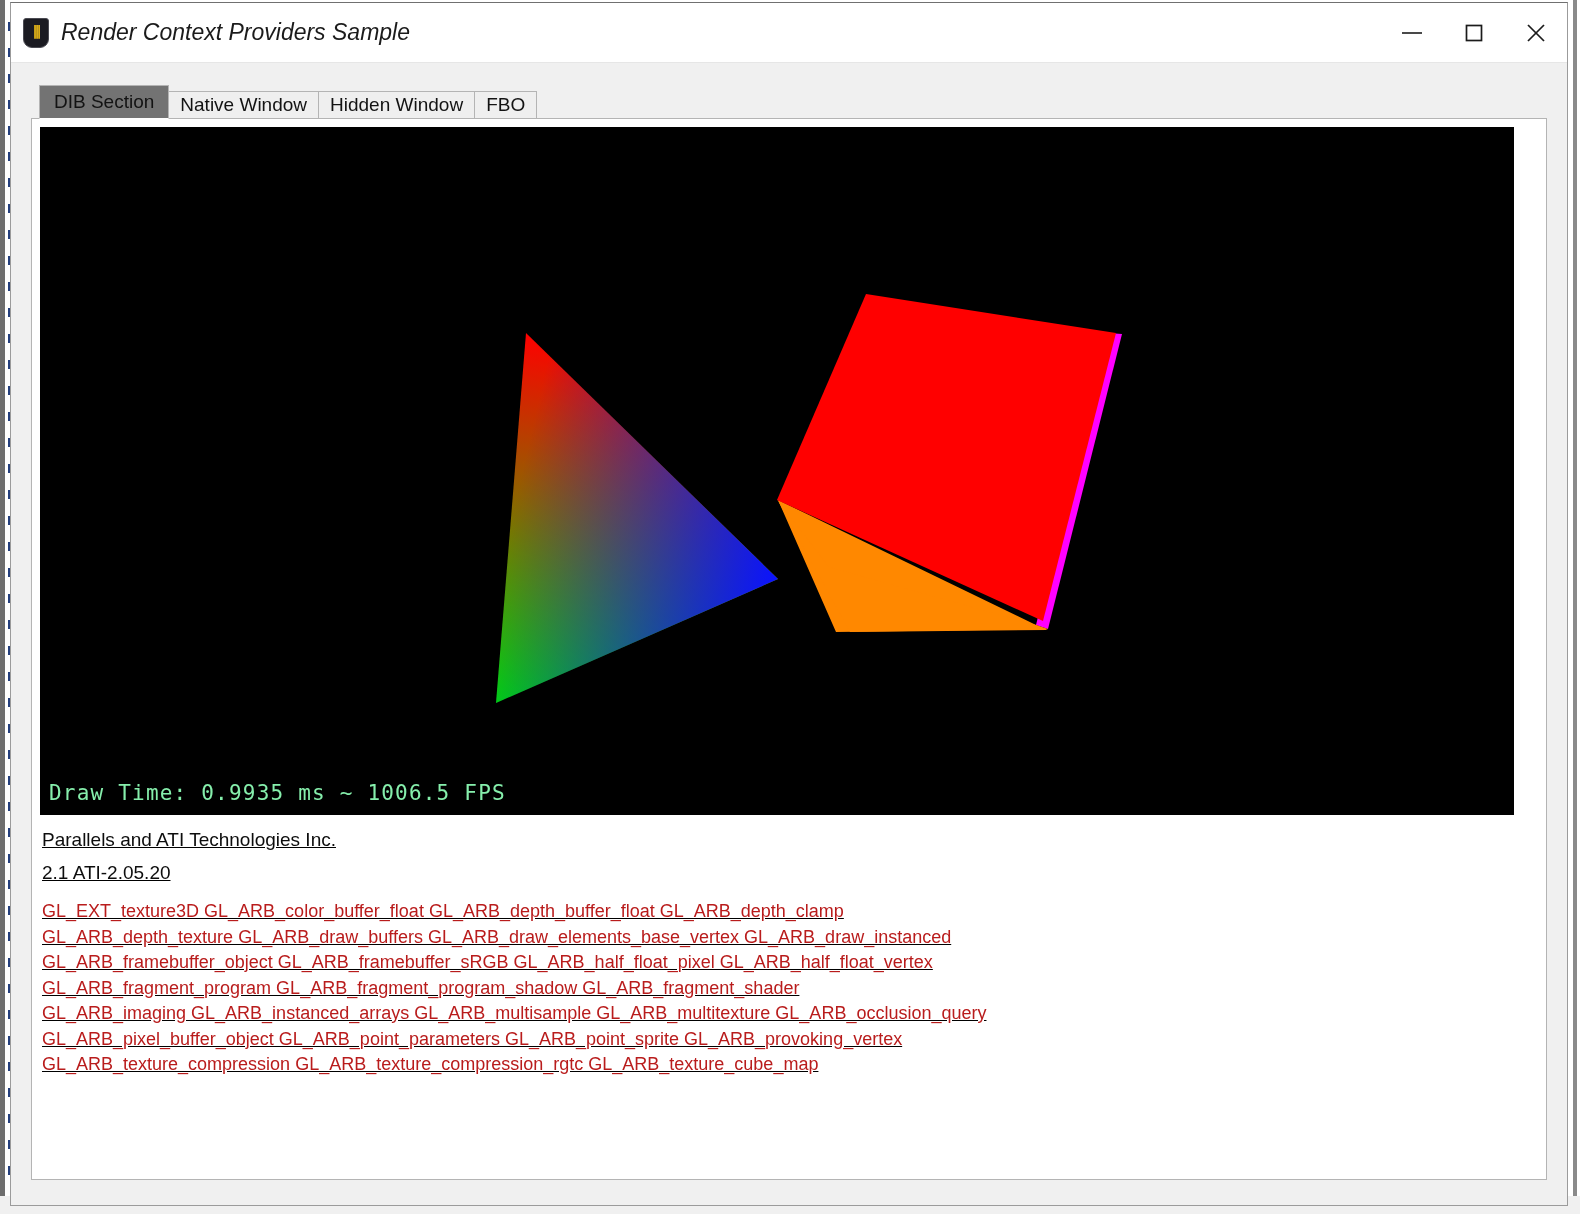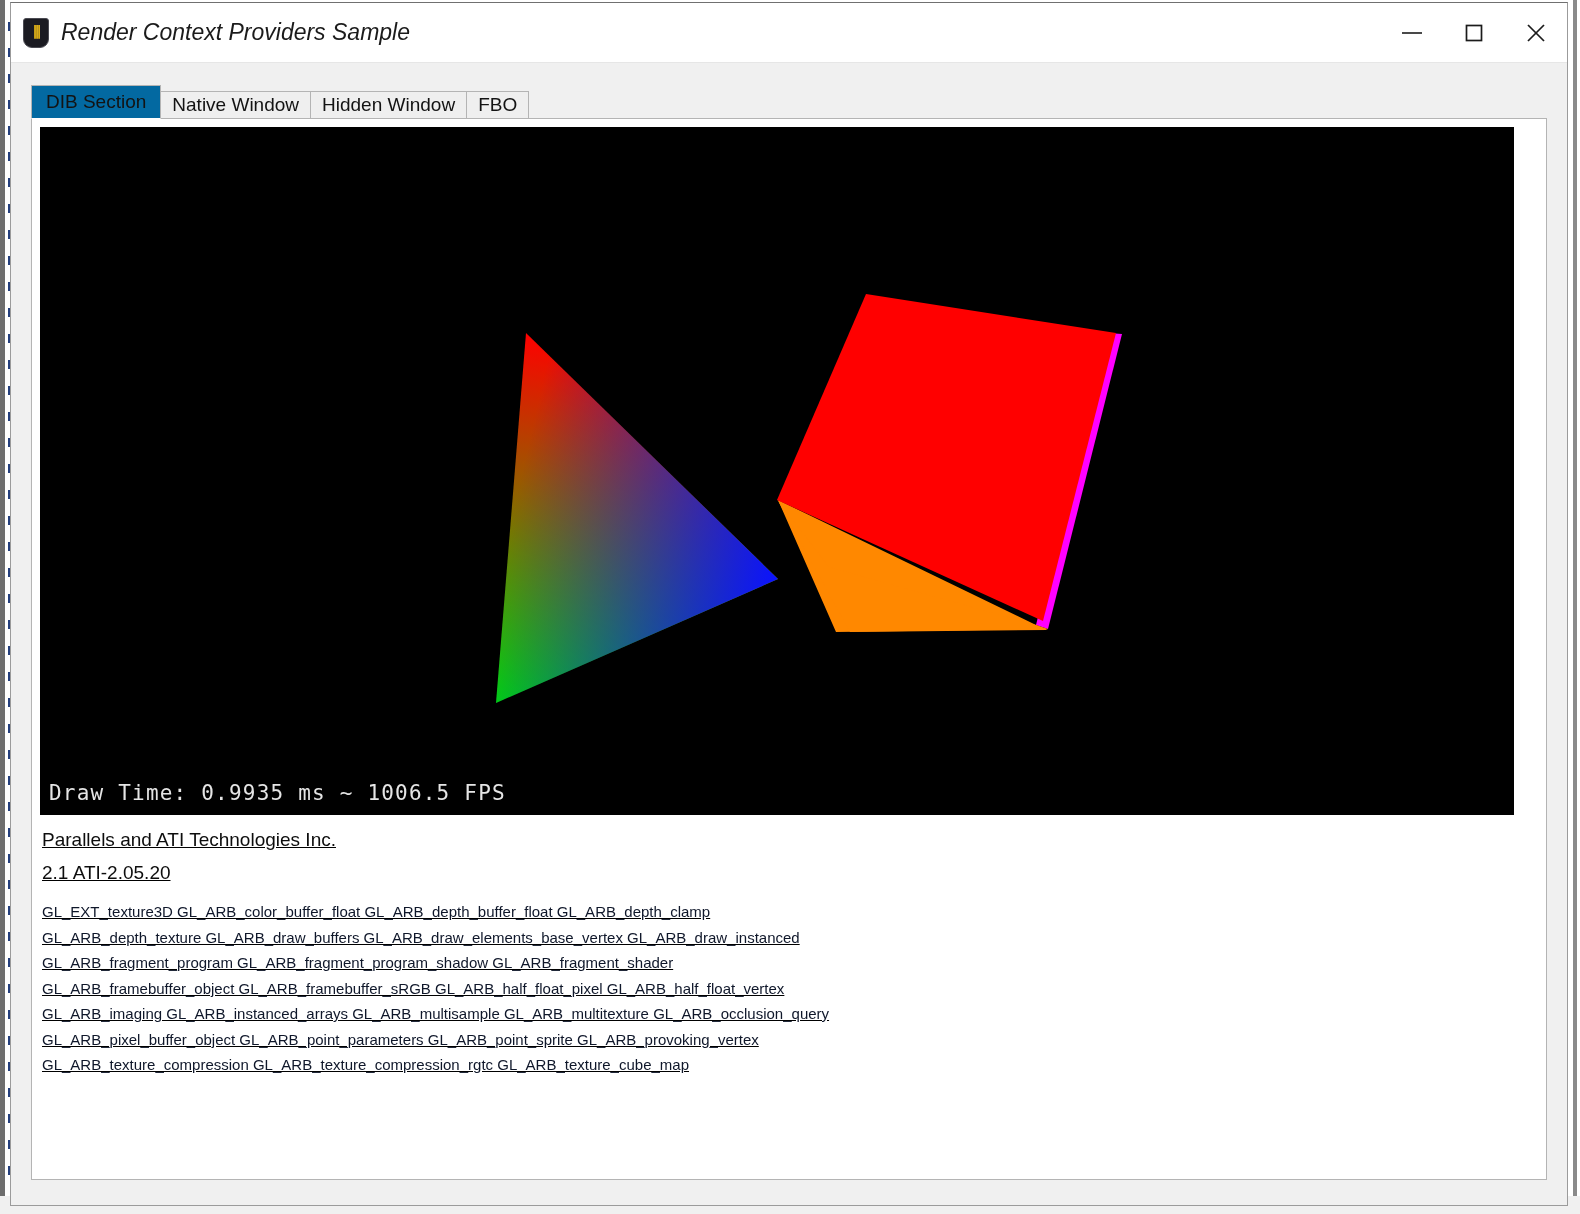--- a/index.html
+++ b/index.html
@@ -138,11 +138,11 @@
   }
   .tab.active {
     height: 34px;
-    background: #0369a1;
+    background: #737373;
     border-bottom-color: #ffffff;
     z-index: 2;
     padding: 0 14px;
-    margin-left: 0;
+    margin-left: 8px;
   }
 
   

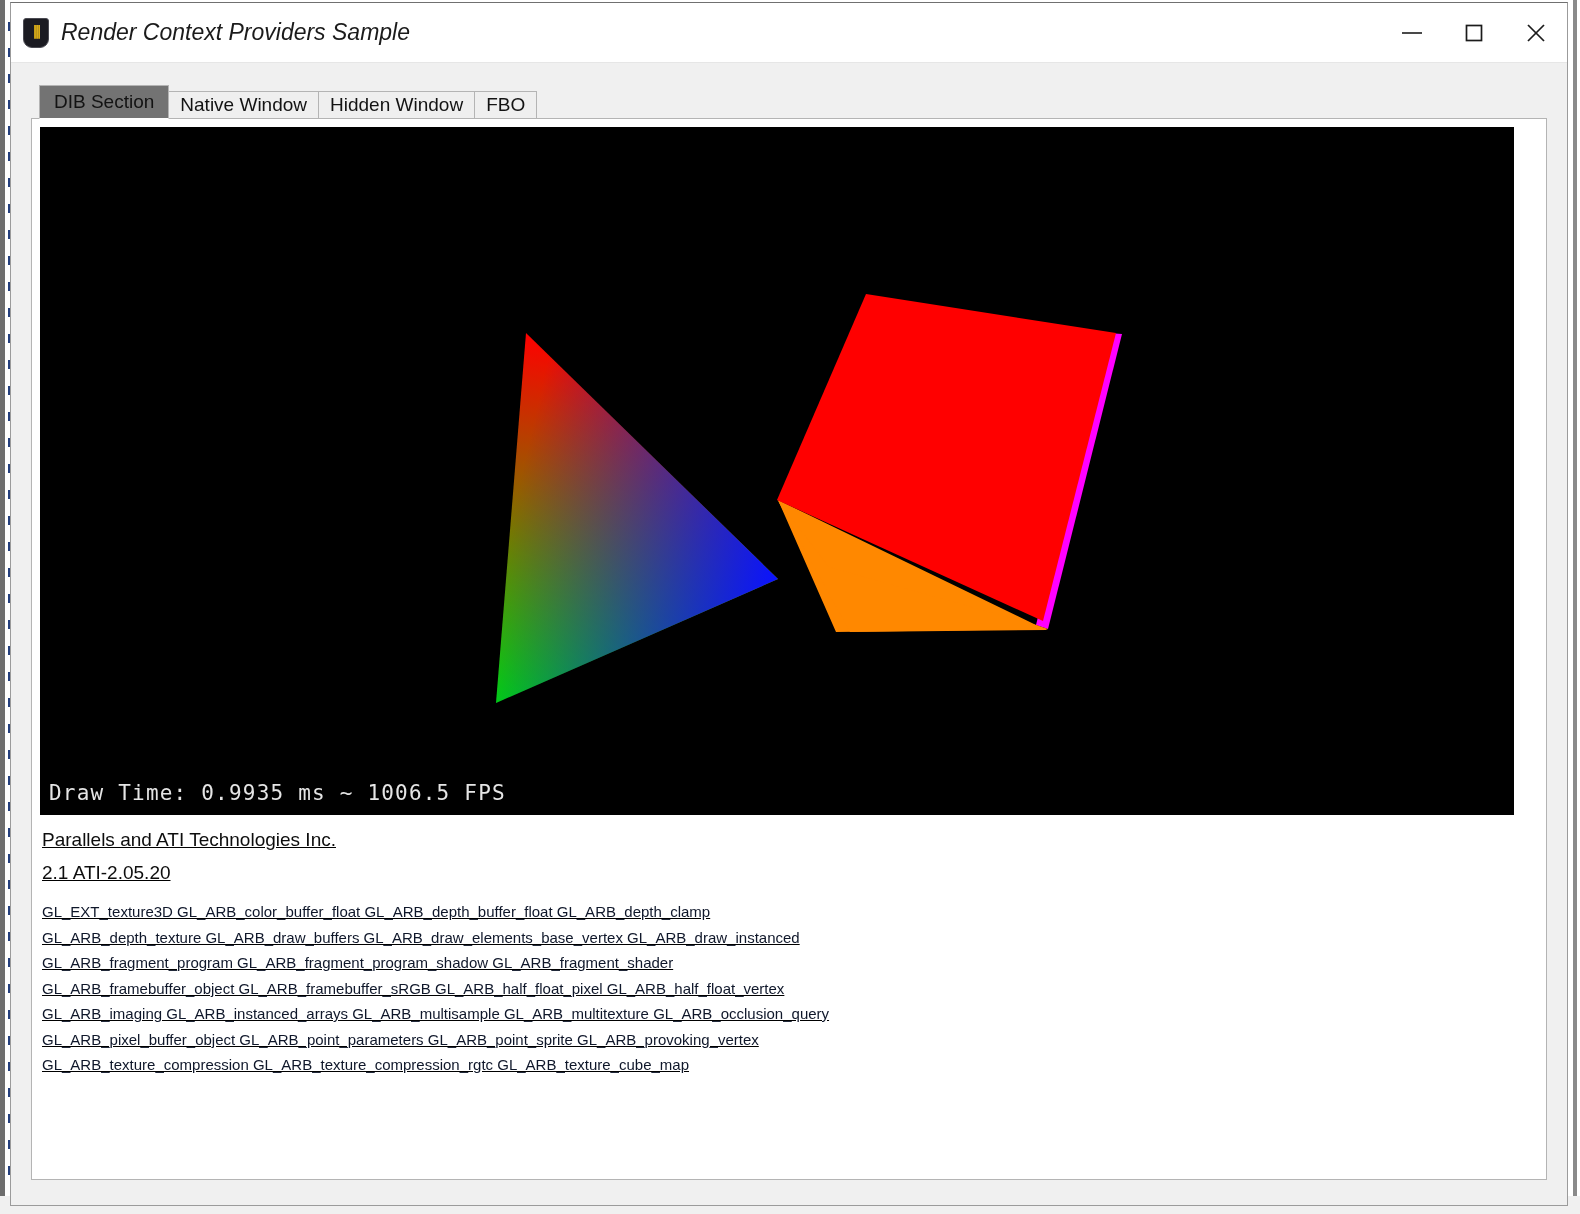--- a/index.html
+++ b/index.html
@@ -172,7 +172,7 @@
     font-family: "DejaVu Sans Mono", monospace;
     font-size: 21px;
     letter-spacing: 1.2px;
-    color: #e5e5e5;
+    color: #86efac;
     white-space: pre;
     margin-top: 20px;
   }

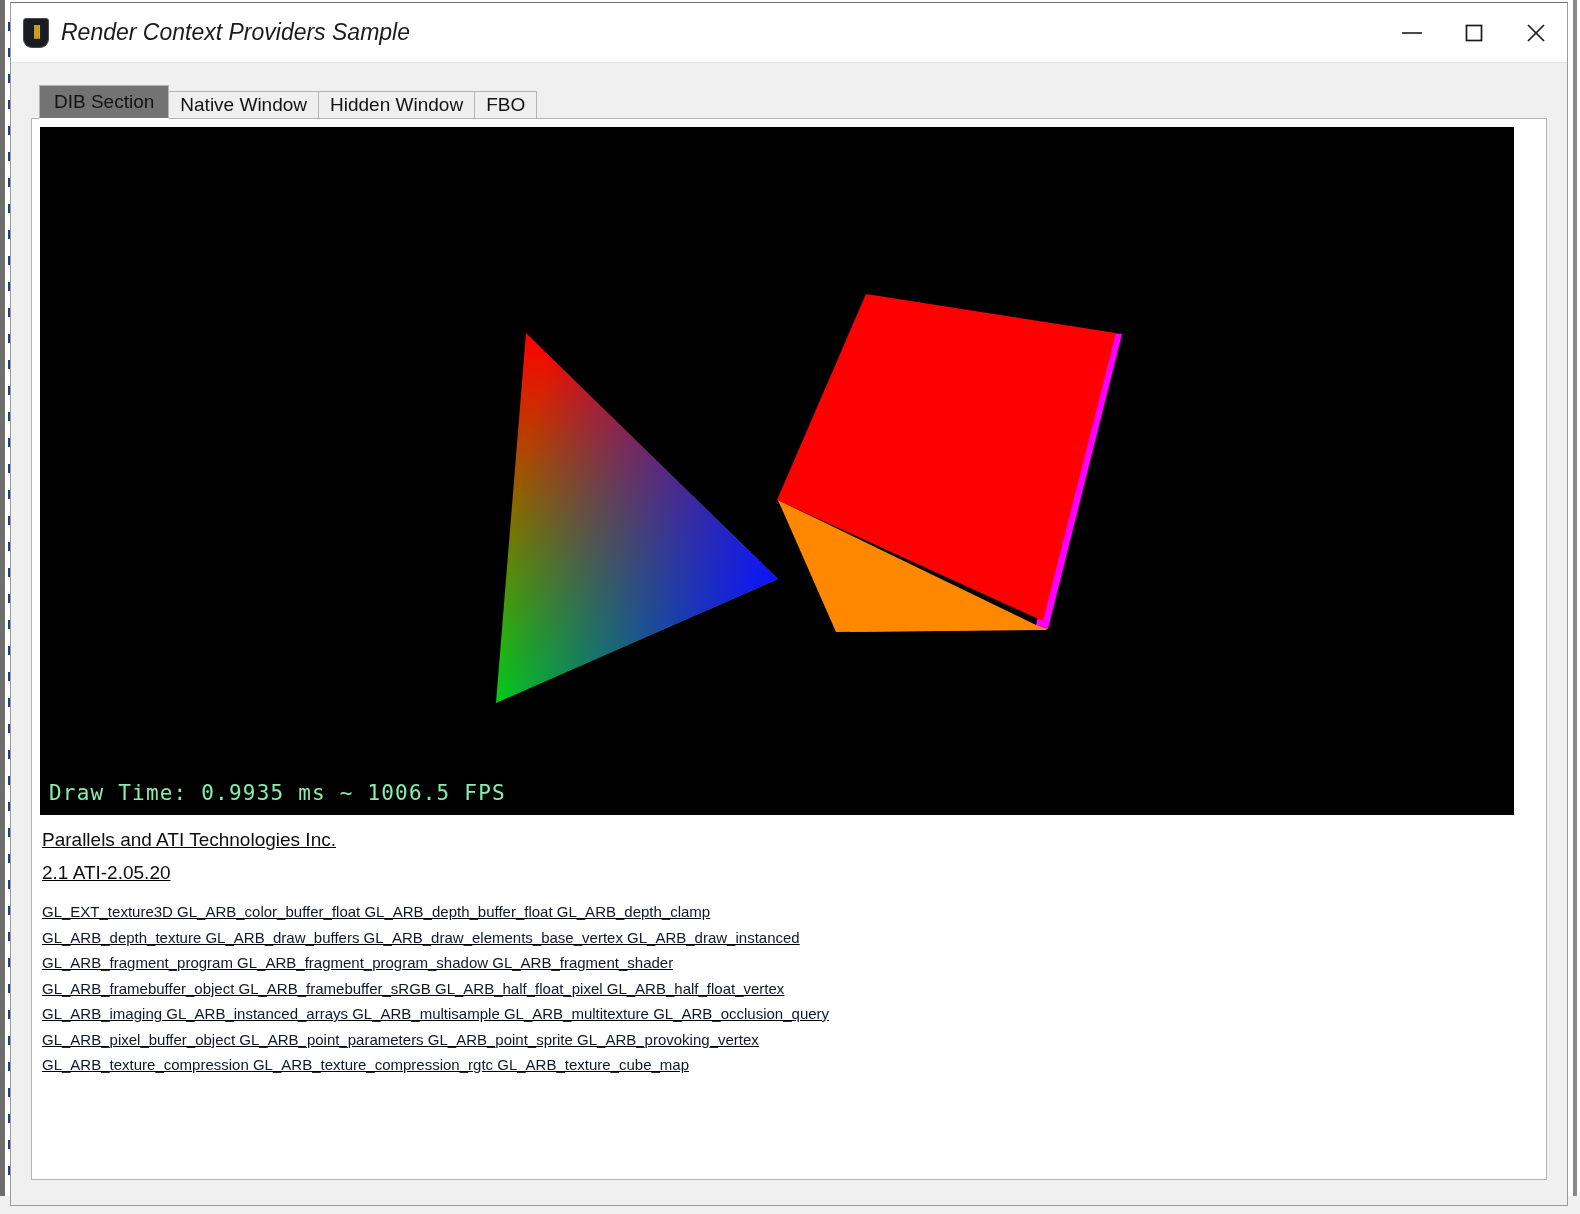--- a/index.html
+++ b/index.html
@@ -190,8 +190,8 @@
   }
   #ext-list { margin-top: 10px; }
   .ext-line {
-    font-size: 15px;
-    color: #0f172a;
+    font-size: 18px;
+    color: #b91c1c;
     line-height: 25.5px;
     white-space: nowrap;
   }

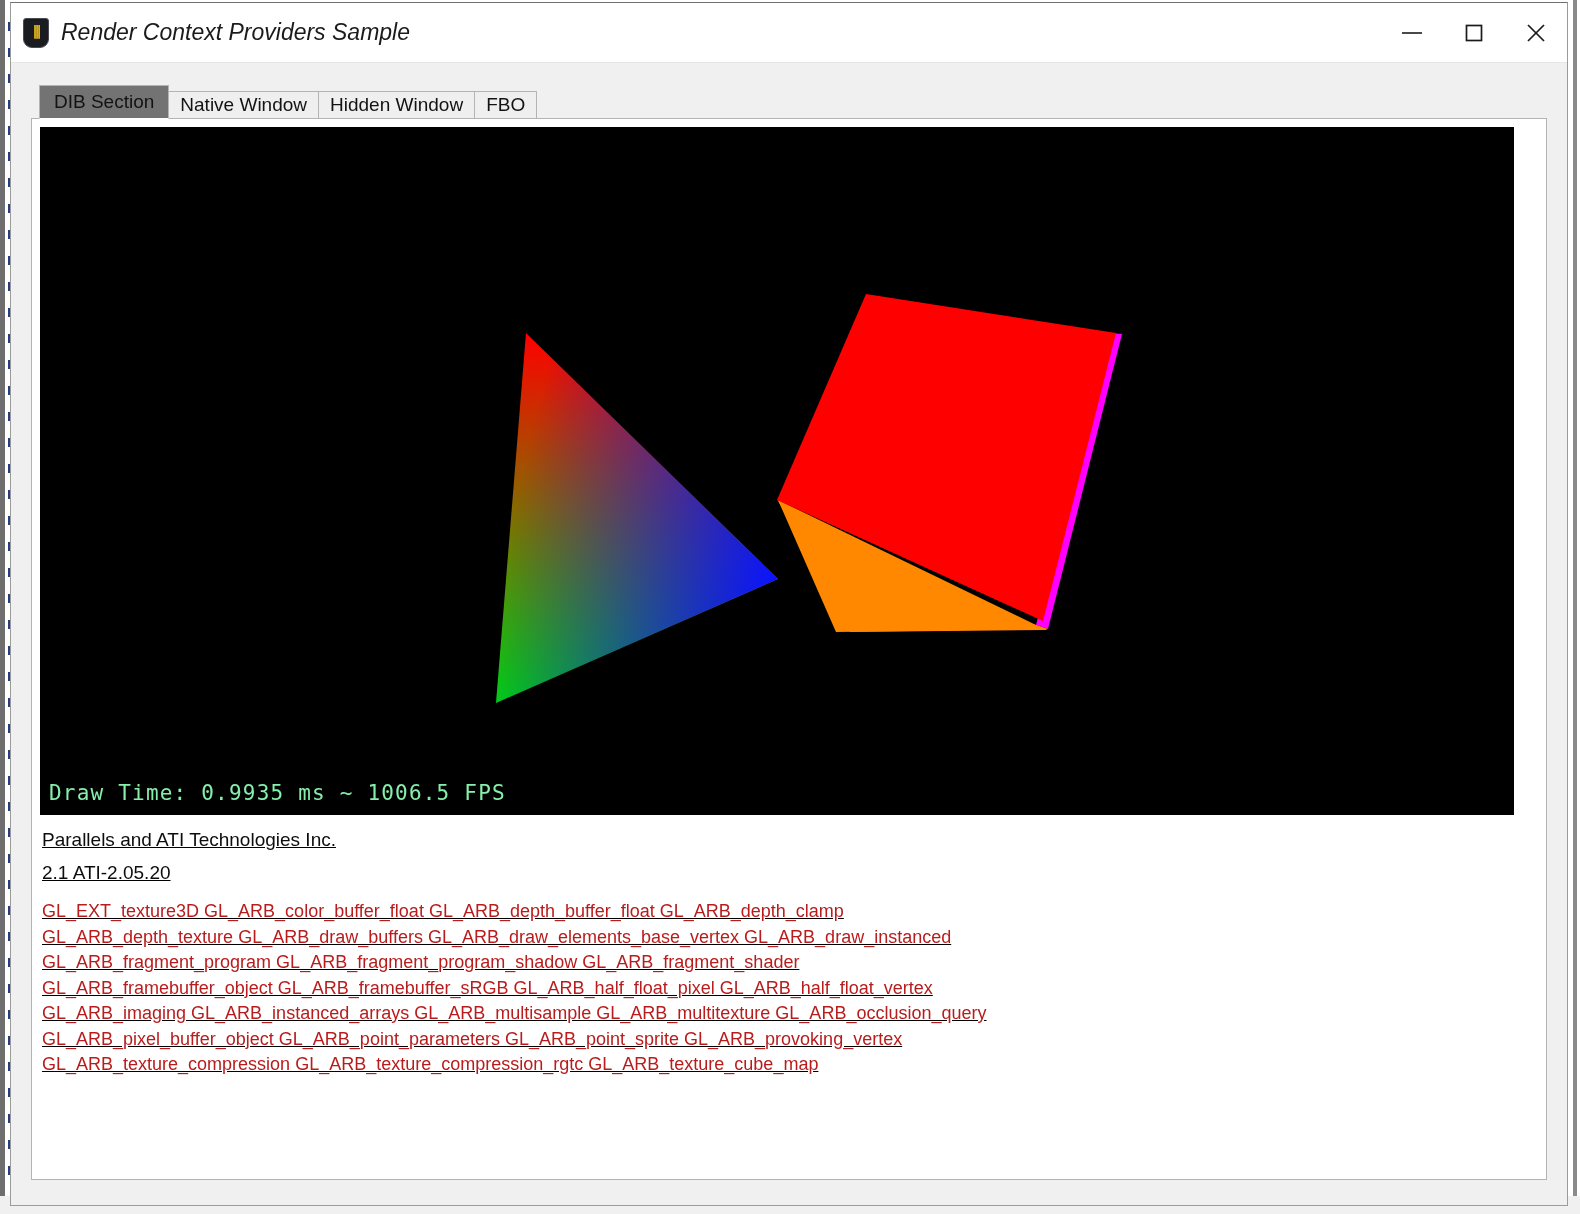--- a/index.html
+++ b/index.html
@@ -347,8 +347,8 @@
         <div id="ext-list">
           <div class="ext-line">GL_EXT_texture3D GL_ARB_color_buffer_float GL_ARB_depth_buffer_float GL_ARB_depth_clamp</div>
           <div class="ext-line">GL_ARB_depth_texture GL_ARB_draw_buffers GL_ARB_draw_elements_base_vertex GL_ARB_draw_instanced</div>
+          <div class="ext-line">GL_ARB_framebuffer_object GL_ARB_framebuffer_sRGB GL_ARB_half_float_pixel GL_ARB_half_float_vertex</div>
           <div class="ext-line">GL_ARB_fragment_program GL_ARB_fragment_program_shadow GL_ARB_fragment_shader</div>
-          <div class="ext-line">GL_ARB_framebuffer_object GL_ARB_framebuffer_sRGB GL_ARB_half_float_pixel GL_ARB_half_float_vertex</div>
           <div class="ext-line">GL_ARB_imaging GL_ARB_instanced_arrays GL_ARB_multisample GL_ARB_multitexture GL_ARB_occlusion_query</div>
           <div class="ext-line">GL_ARB_pixel_buffer_object GL_ARB_point_parameters GL_ARB_point_sprite GL_ARB_provoking_vertex</div>
           <div class="ext-line">GL_ARB_texture_compression GL_ARB_texture_compression_rgtc GL_ARB_texture_cube_map</div>

